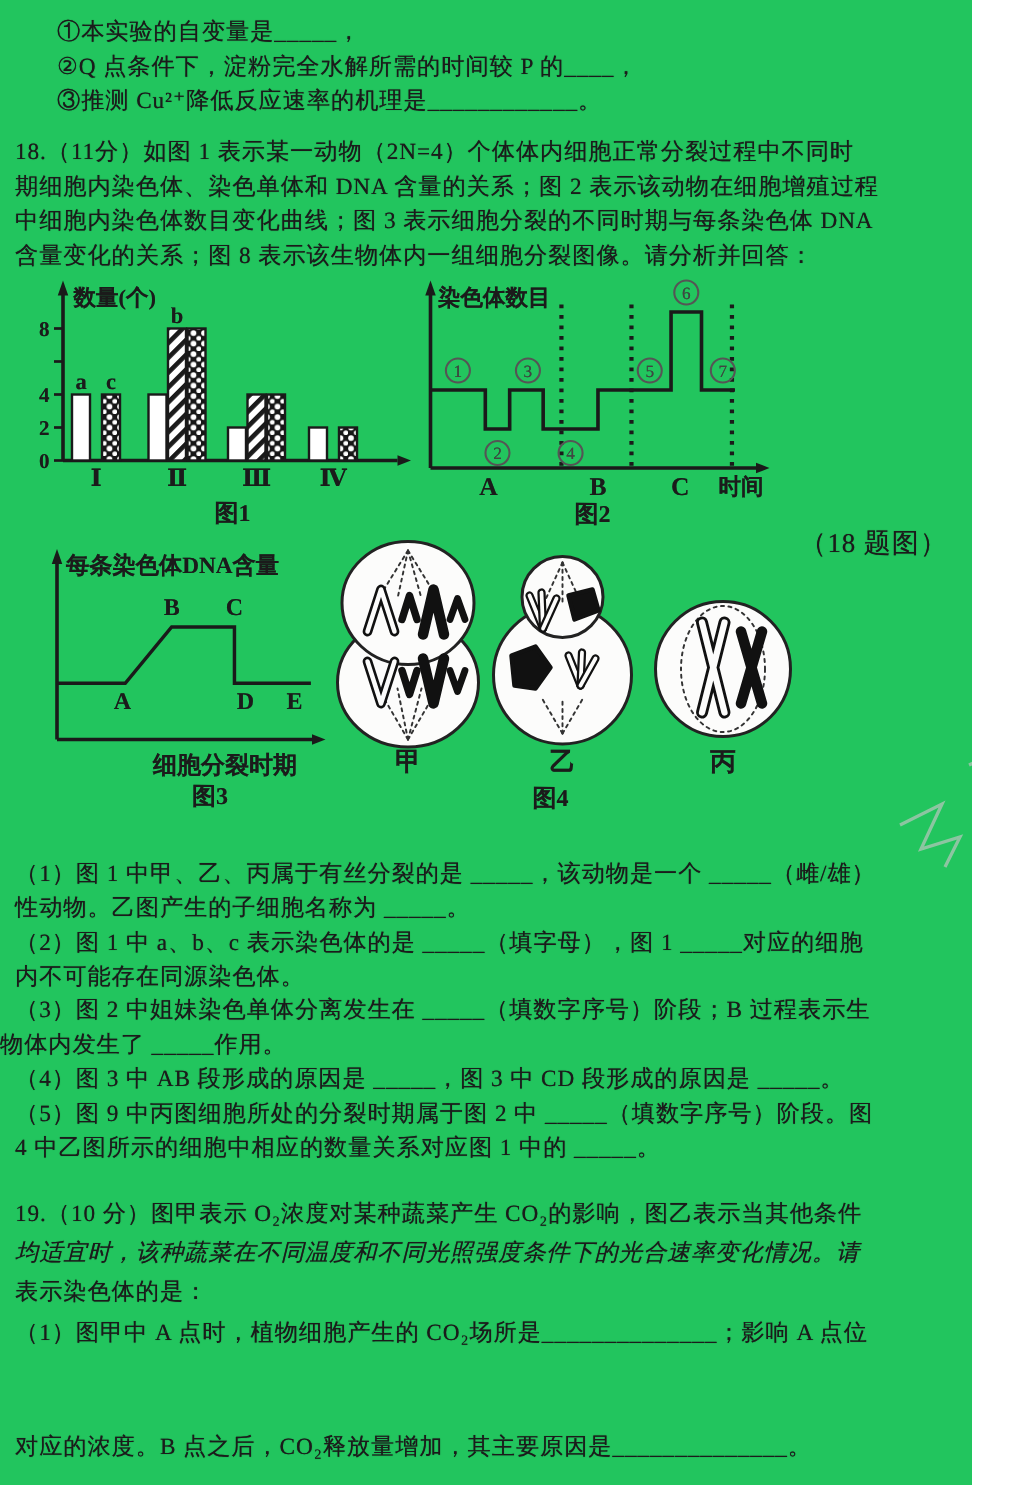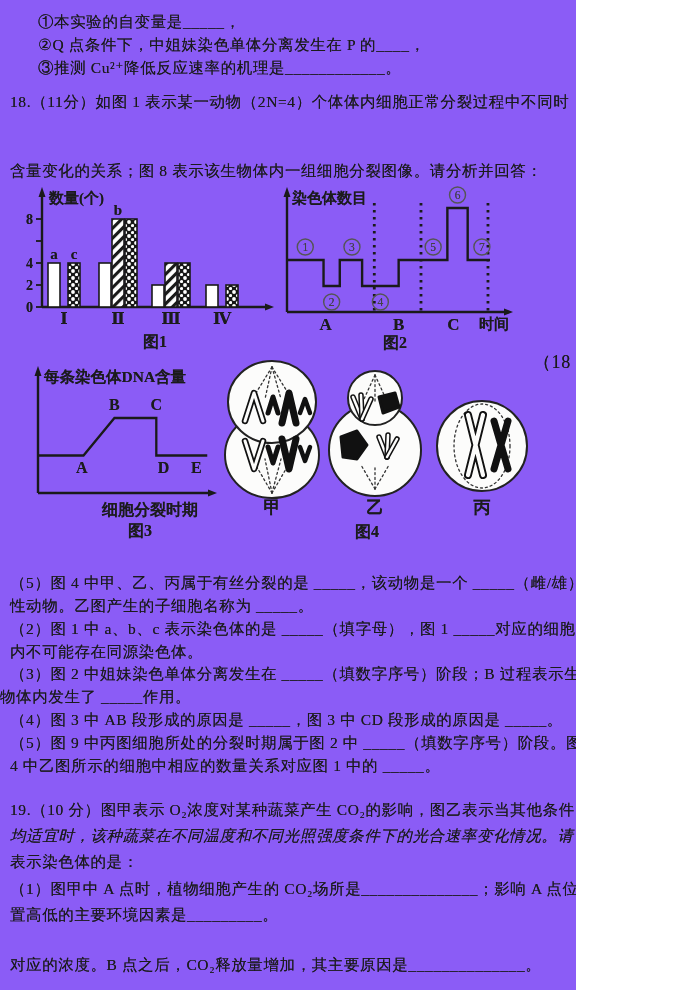--- a/index.html
+++ b/index.html
@@ -4,8 +4,8 @@
 <style>
   html,body{margin:0;padding:0;}
   .page{
-    position:relative; width:576px; height:990px; overflow:hidden;
-    background:#8b5cf6;
+    position:relative; width:648px; height:990px; overflow:hidden;
+    background:#22c55e;
     font-family:"Liberation Serif","DejaVu Serif",serif;
     color:#1b1b1b;
   }

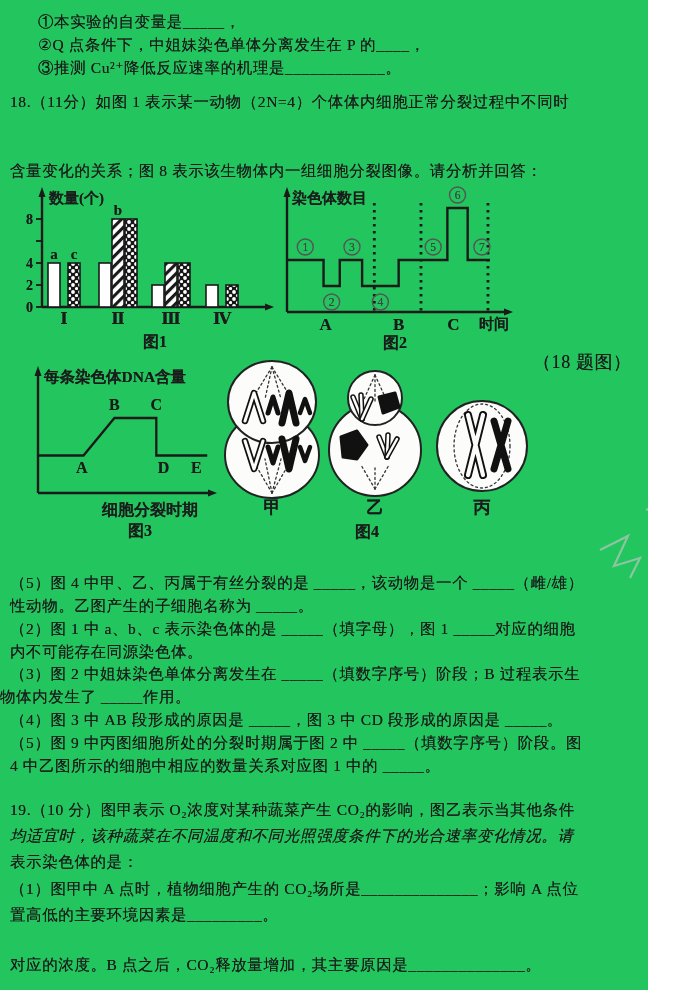--- a/index.html
+++ b/index.html
@@ -27,7 +27,7 @@
 <div class="page">
 
   <div class="tl" style="left:38px; top:12px;">①本实验的自变量是_____，</div>
-  <div class="tl" style="left:38px; top:35px;">②Q 点条件下，中姐妹染色单体分离发生在 P 的____，</div>
+  <div class="tl" style="left:38px; top:35px;">②Q 点条件下，淀粉完全水解所需的时间较 P 的____，</div>
   <div class="tl" style="left:38px; top:58px;">③推测 Cu²⁺降低反应速率的机理是____________。</div>
 
   <div class="tl" style="left:10px; top:92px;">18.（11分）如图 1 表示某一动物（2N=4）个体体内细胞正常分裂过程中不同时</div>

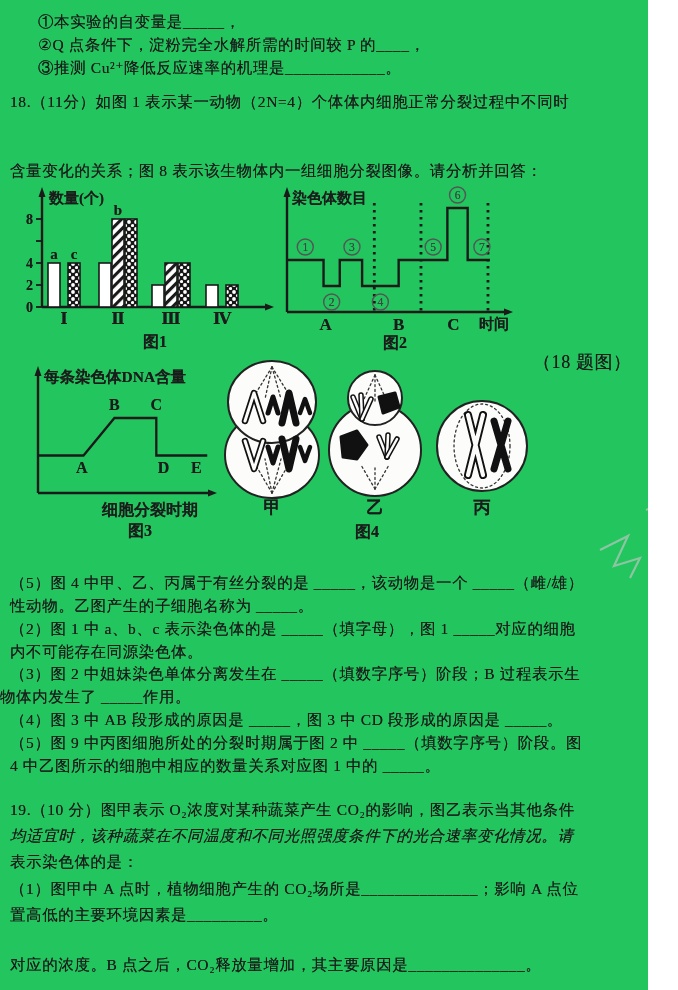--- a/index.html
+++ b/index.html
@@ -31,6 +31,7 @@
   <div class="tl" style="left:38px; top:58px;">③推测 Cu²⁺降低反应速率的机理是____________。</div>
 
   <div class="tl" style="left:10px; top:92px;">18.（11分）如图 1 表示某一动物（2N=4）个体体内细胞正常分裂过程中不同时</div>
+  <div class="tl" style="left:10px; top:115px;">期细胞内染色体、染色单体和 DNA 含量的关系；图 2 表示该动物在细胞增殖过程</div>
   <div class="tl" style="left:10px; top:161px;">含量变化的关系；图 8 表示该生物体内一组细胞分裂图像。请分析并回答：</div>
 
   <svg id="fig1" width="270" height="170" style="left:15px; top:185px;">

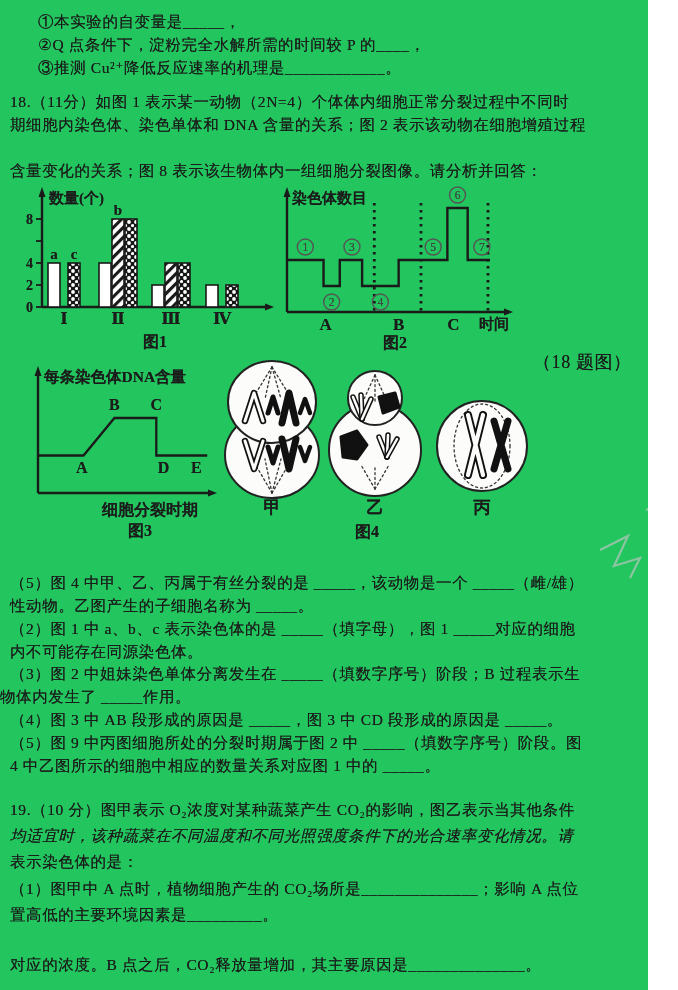--- a/index.html
+++ b/index.html
@@ -32,6 +32,7 @@
 
   <div class="tl" style="left:10px; top:92px;">18.（11分）如图 1 表示某一动物（2N=4）个体体内细胞正常分裂过程中不同时</div>
   <div class="tl" style="left:10px; top:115px;">期细胞内染色体、染色单体和 DNA 含量的关系；图 2 表示该动物在细胞增殖过程</div>
+  <div class="tl" style="left:10px; top:138px;">中细胞内染色体数目变化曲线；图 3 表示细胞分裂的不同时期与每条染色体 DNA</div>
   <div class="tl" style="left:10px; top:161px;">含量变化的关系；图 8 表示该生物体内一组细胞分裂图像。请分析并回答：</div>
 
   <svg id="fig1" width="270" height="170" style="left:15px; top:185px;">

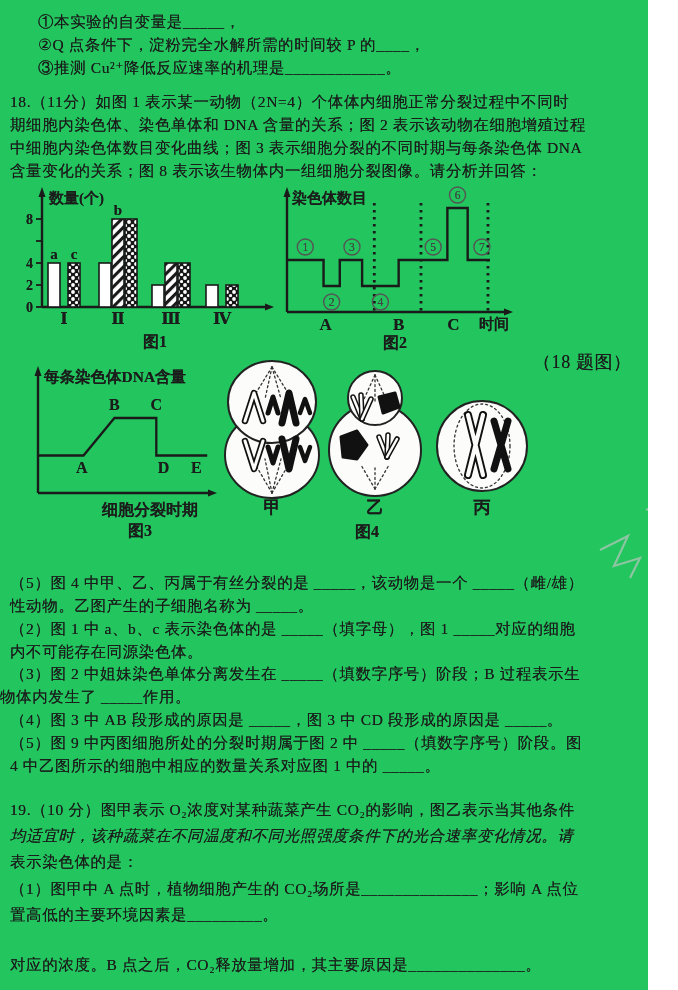--- a/index.html
+++ b/index.html
@@ -226,7 +226,7 @@
     </g>
   </svg>
 
-  <div class="tl" style="left:10px; top:573px;">（5）图 4 中甲、乙、丙属于有丝分裂的是 _____，该动物是一个 _____（雌/雄）</div>
+  <div class="tl" style="left:10px; top:573px;">（1）图 1 中甲、乙、丙属于有丝分裂的是 _____，该动物是一个 _____（雌/雄）</div>
   <div class="tl" style="left:10px; top:596px;">性动物。乙图产生的子细胞名称为 _____。</div>
   <div class="tl" style="left:10px; top:619px;">（2）图 1 中 a、b、c 表示染色体的是 _____（填字母），图 1 _____对应的细胞</div>
   <div class="tl" style="left:10px; top:642px;">内不可能存在同源染色体。</div>

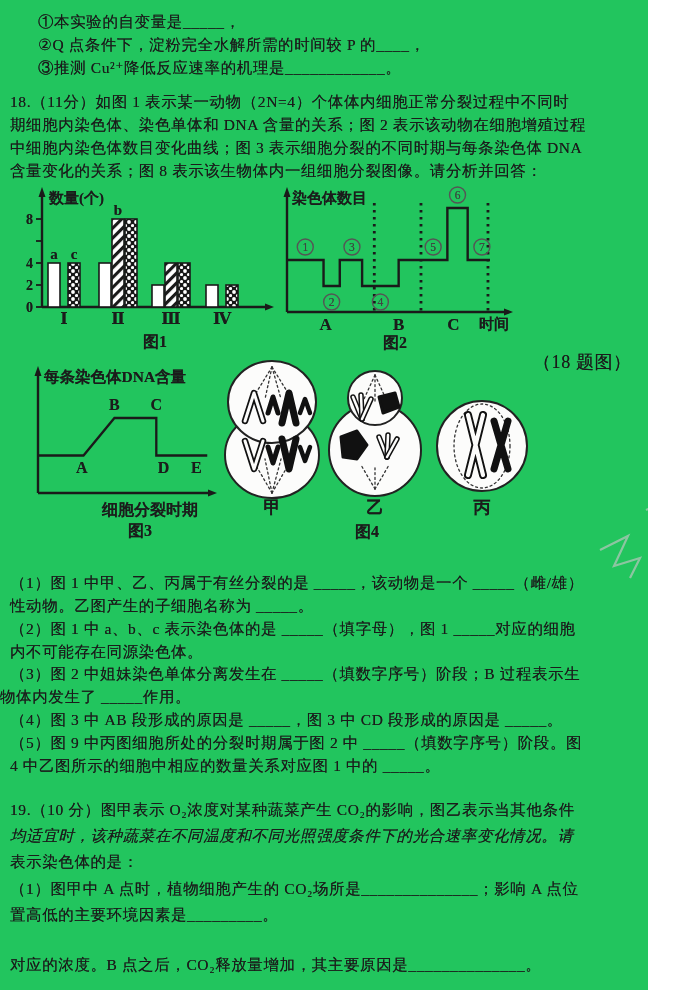--- a/index.html
+++ b/index.html
@@ -240,7 +240,6 @@
   <div class="tl" style="left:10px; top:826px;font-style:italic;">均适宜时，该种蔬菜在不同温度和不同光照强度条件下的光合速率变化情况。请</div>
   <div class="tl" style="left:10px; top:852px;">表示染色体的是：</div>
   <div class="tl" style="left:10px; top:879px;">（1）图甲中 A 点时，植物细胞产生的 CO₂场所是______________；影响 A 点位</div>
-  <div class="tl" style="left:10px; top:905px;">置高低的主要环境因素是_________。</div>
   <div class="tl" style="left:10px; top:955px;">对应的浓度。B 点之后，CO₂释放量增加，其主要原因是______________。</div>
 
   <svg width="38" height="15" style="left:640px; top:975px;">

